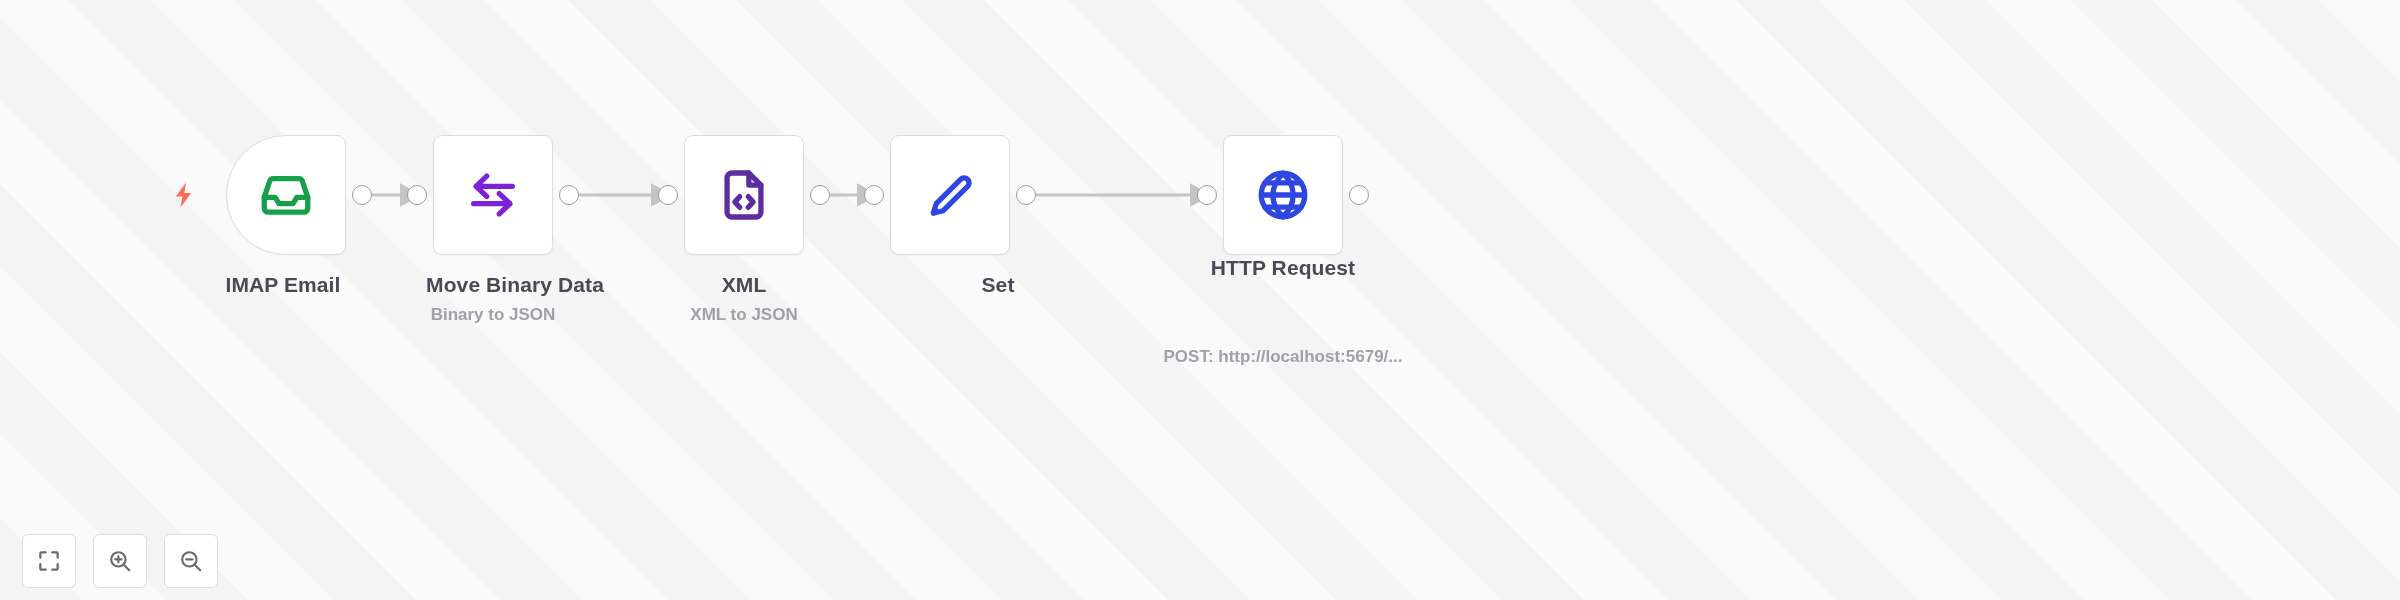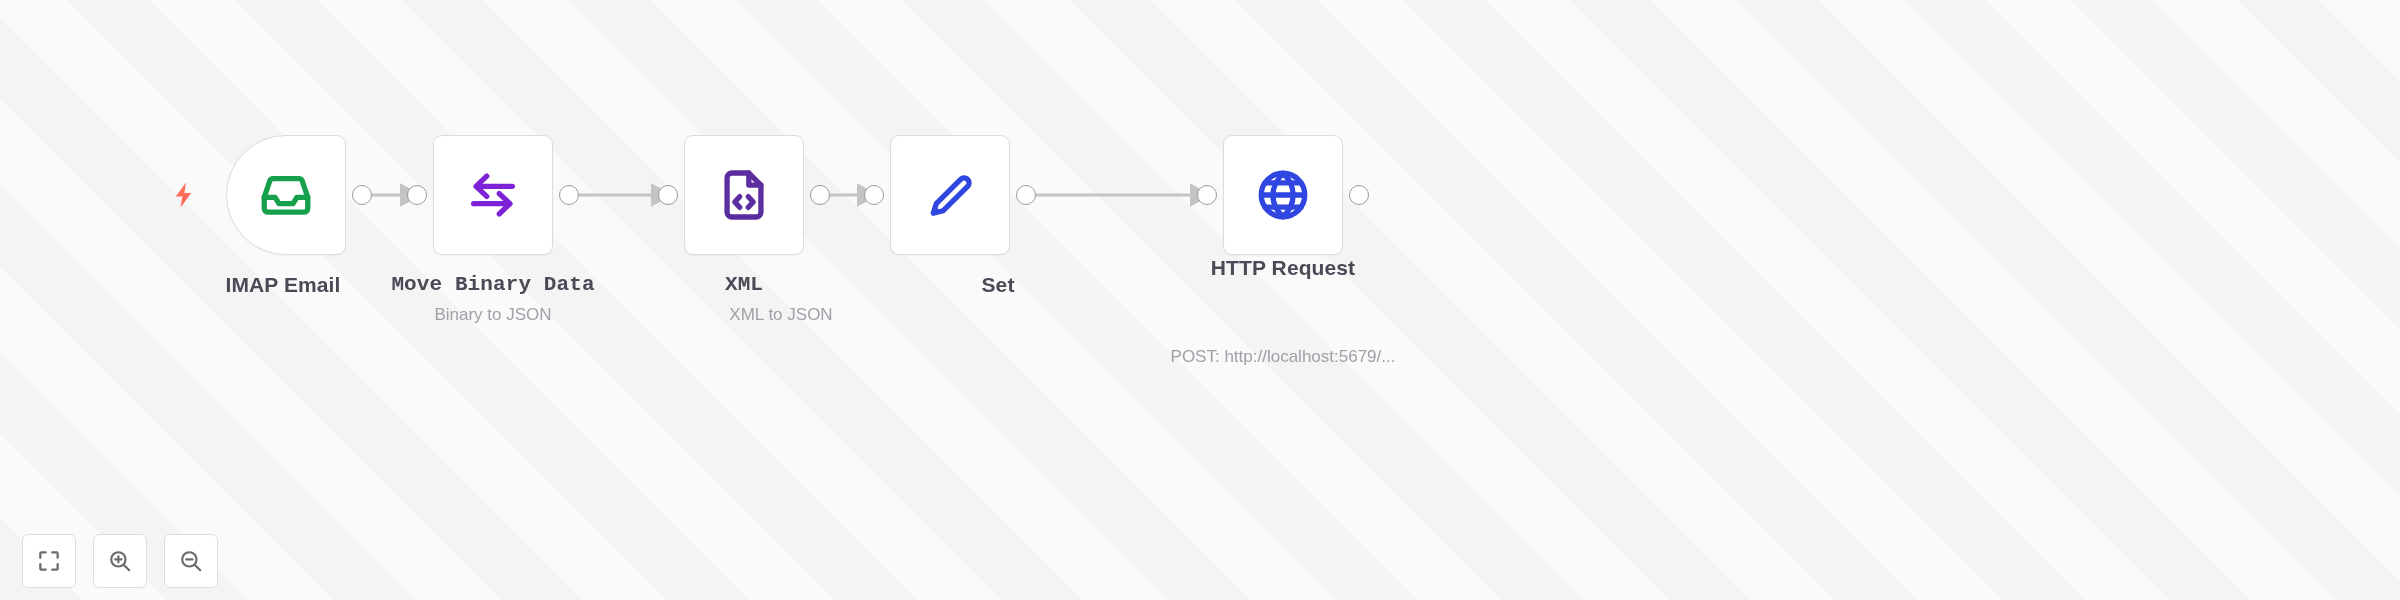--- a/index.html
+++ b/index.html
@@ -165,7 +165,7 @@
       </div>
       <div class="endpoint" style="left: 407px; top: 185px;"></div>
       <div class="endpoint" style="left: 559px; top: 185px;"></div>
-      <div class="node-label" style="left: 493px; top: 273px; font-family: Liberation Mono, monospace;">Move Binary Data</div>
+      <div class="node-label" style="left: 515px; top: 273px;">Move Binary Data</div>
       <div class="node-sublabel" style="left: 493px; top: 305px;">Binary to JSON</div>
       <div class="node" style="left: 684px; top: 135px;">
         <span>

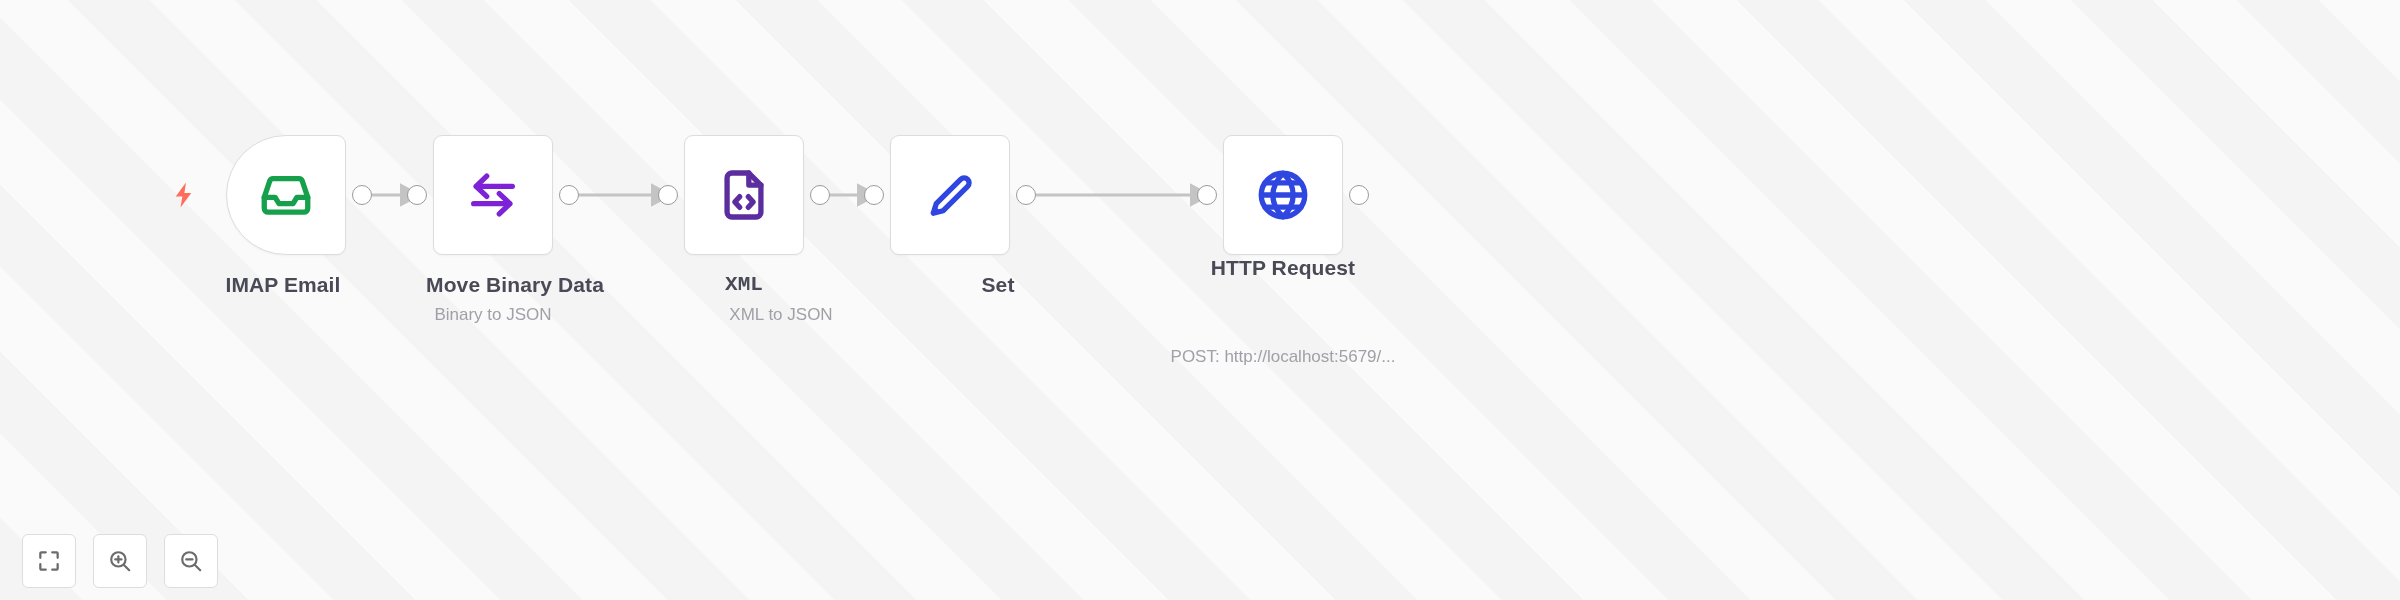--- a/index.html
+++ b/index.html
@@ -179,7 +179,7 @@
       </div>
       <div class="endpoint" style="left: 658px; top: 185px;"></div>
       <div class="endpoint" style="left: 810px; top: 185px;"></div>
-      <div class="node-label" style="left: 744px; top: 273px; font-family: Liberation Mono, monospace;">XML</div>
+      <div class="node-label" style="left: 744px; top: 273px;">XML</div>
       <div class="node-sublabel" style="left: 744px; top: 305px; margin-left: 37px;">XML to JSON</div>
       <div class="node" style="left: 890px; top: 135px;">
         <span>

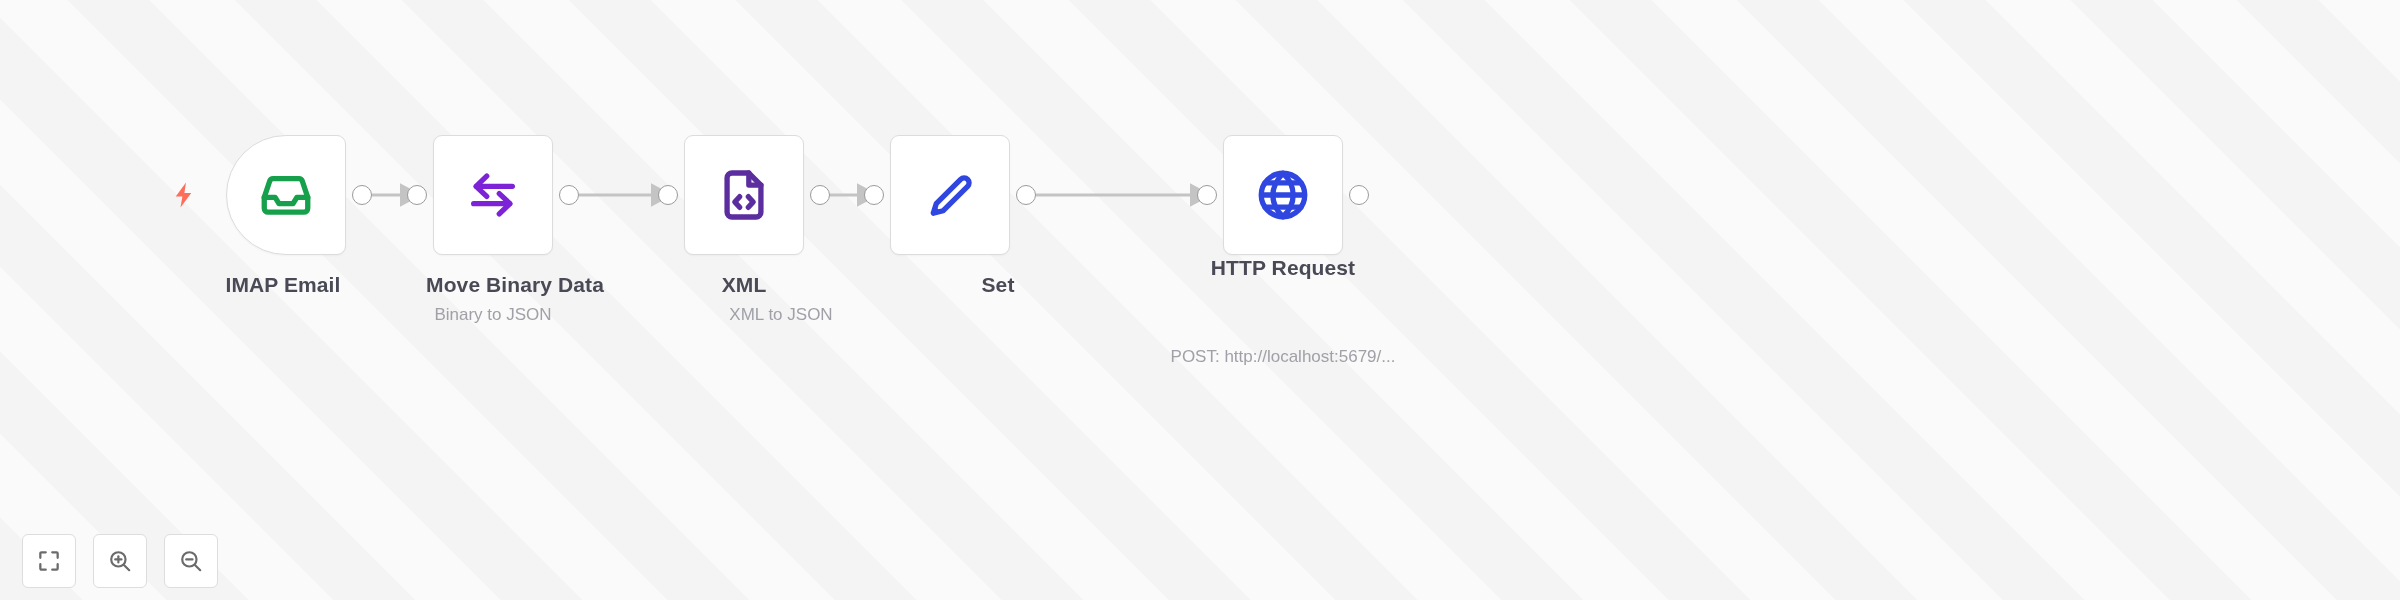--- a/index.html
+++ b/index.html
@@ -85,7 +85,7 @@
     position: absolute;
     text-align: right;
     font-size: 17px;
-    font-weight: 400;
+    font-weight: 700;
     color: #a0a0a8;
     white-space: nowrap;
     transform: translateX(-50%);

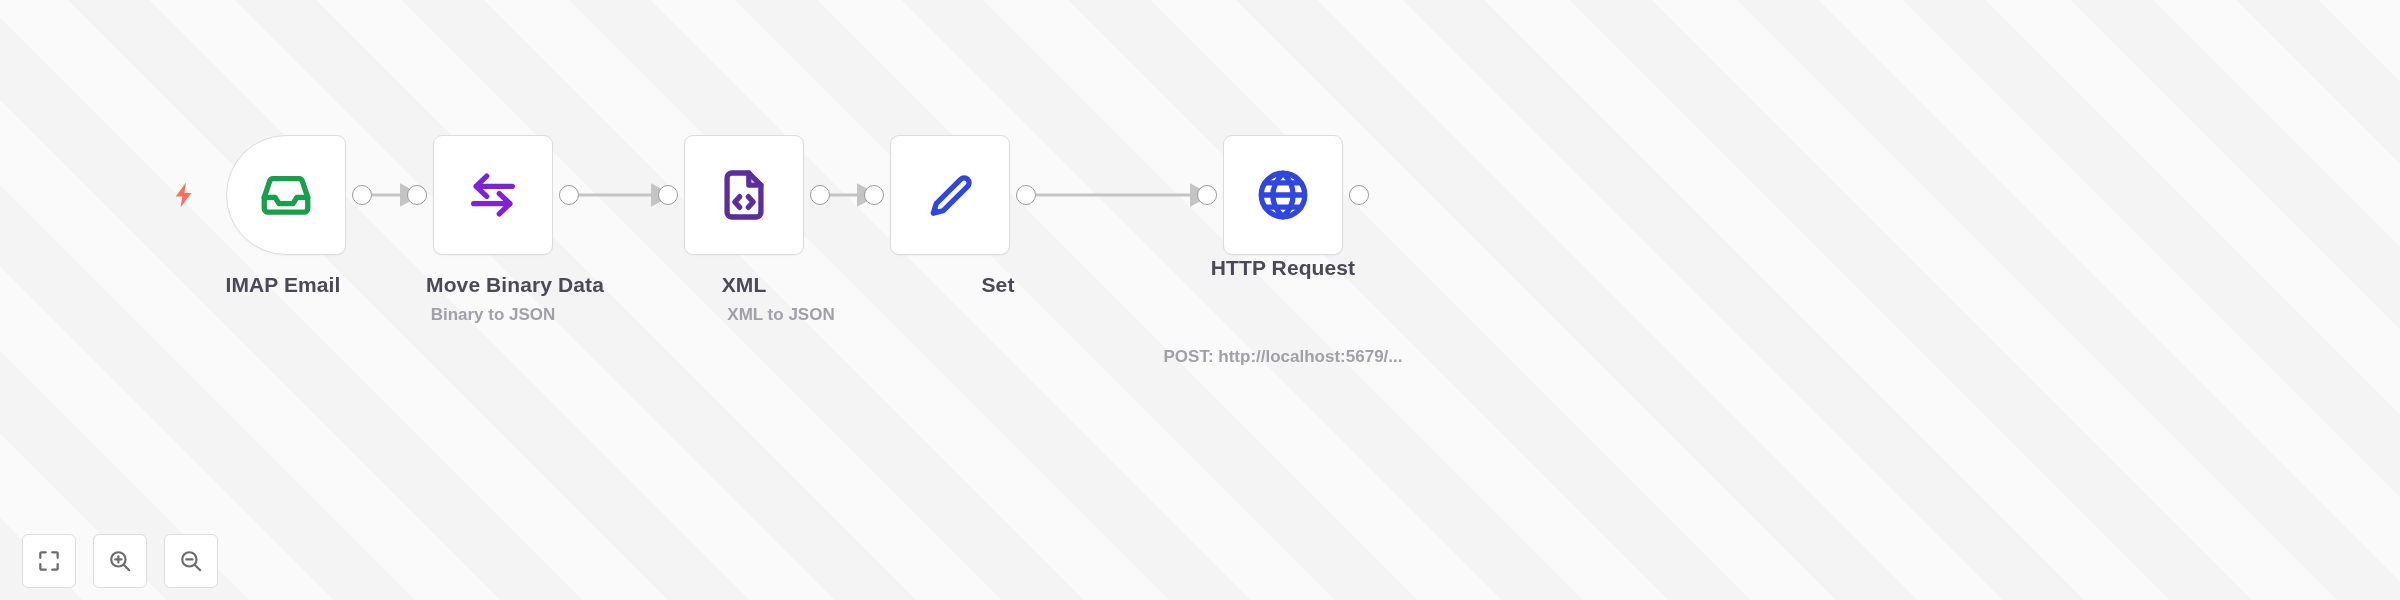--- a/index.html
+++ b/index.html
@@ -180,7 +180,7 @@
       <div class="endpoint" style="left: 658px; top: 185px;"></div>
       <div class="endpoint" style="left: 810px; top: 185px;"></div>
       <div class="node-label" style="left: 744px; top: 273px;">XML</div>
-      <div class="node-sublabel" style="left: 744px; top: 305px; margin-left: 37px;">XML to JSON</div>
+      <div class="node-sublabel" style="left: 744px; top: 305px;">XML to JSON</div>
       <div class="node" style="left: 890px; top: 135px;">
         <span>
           <svg width="58" height="58" viewBox="0 0 24 24" fill="none" stroke="#2f47e0" stroke-width="2.2" stroke-linecap="round" stroke-linejoin="round">

